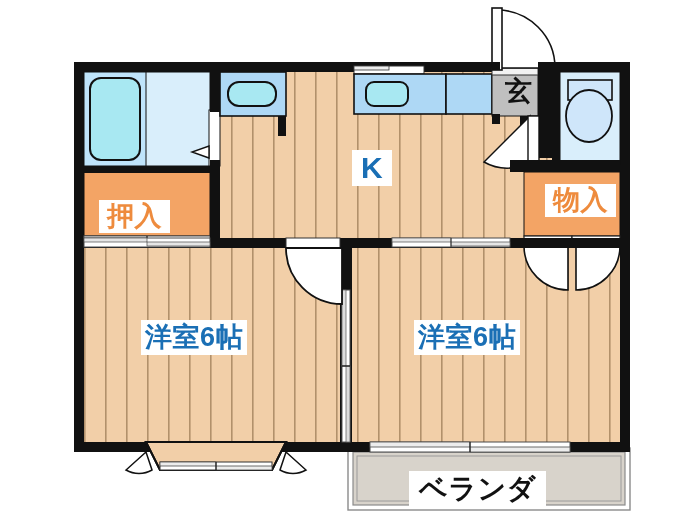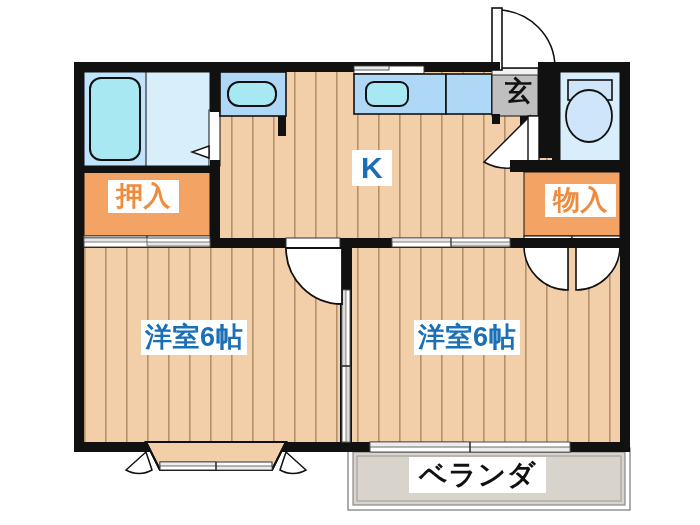--- a/index.html
+++ b/index.html
@@ -248,7 +248,7 @@
 
 <div class="label lbl-k" style="left:352px; top:150px;">K</div>
 
-<div class="label lbl-closet" style="left:99px; top:180px;margin-left:9px;">押入</div>
+<div class="label lbl-closet" style="left:99px; top:200px;">押入</div>
 
 <div class="label lbl-closet" style="left:545px; top:184px;">物入</div>
 

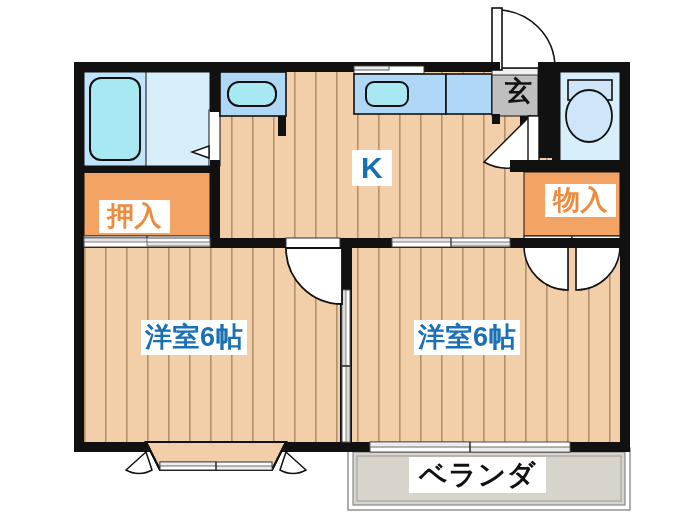--- a/index.html
+++ b/index.html
@@ -254,6 +254,6 @@
 
 <div class="label lbl-genkan" style="left:500px; top:76px;">玄</div>
 
-<div class="label lbl-veranda" style="left:409px; top:457px;">ベランダ</div>
+<div class="label lbl-veranda" style="left:409px; top:471px;">ベランダ</div>
 
 </body></html>

